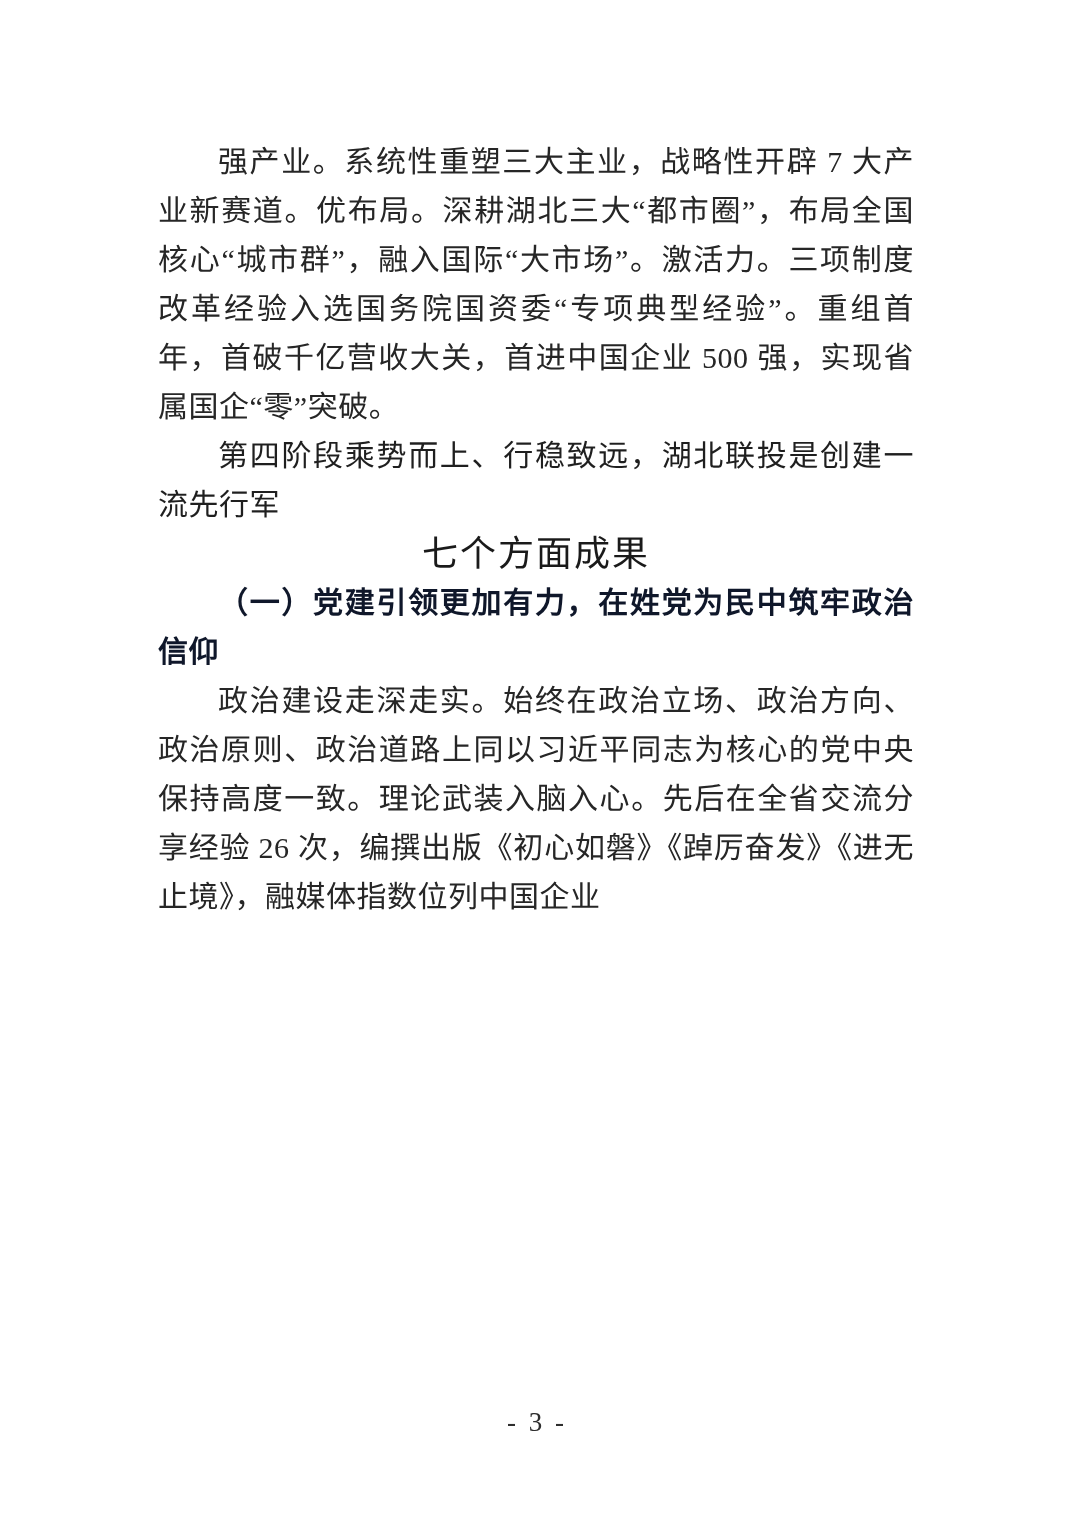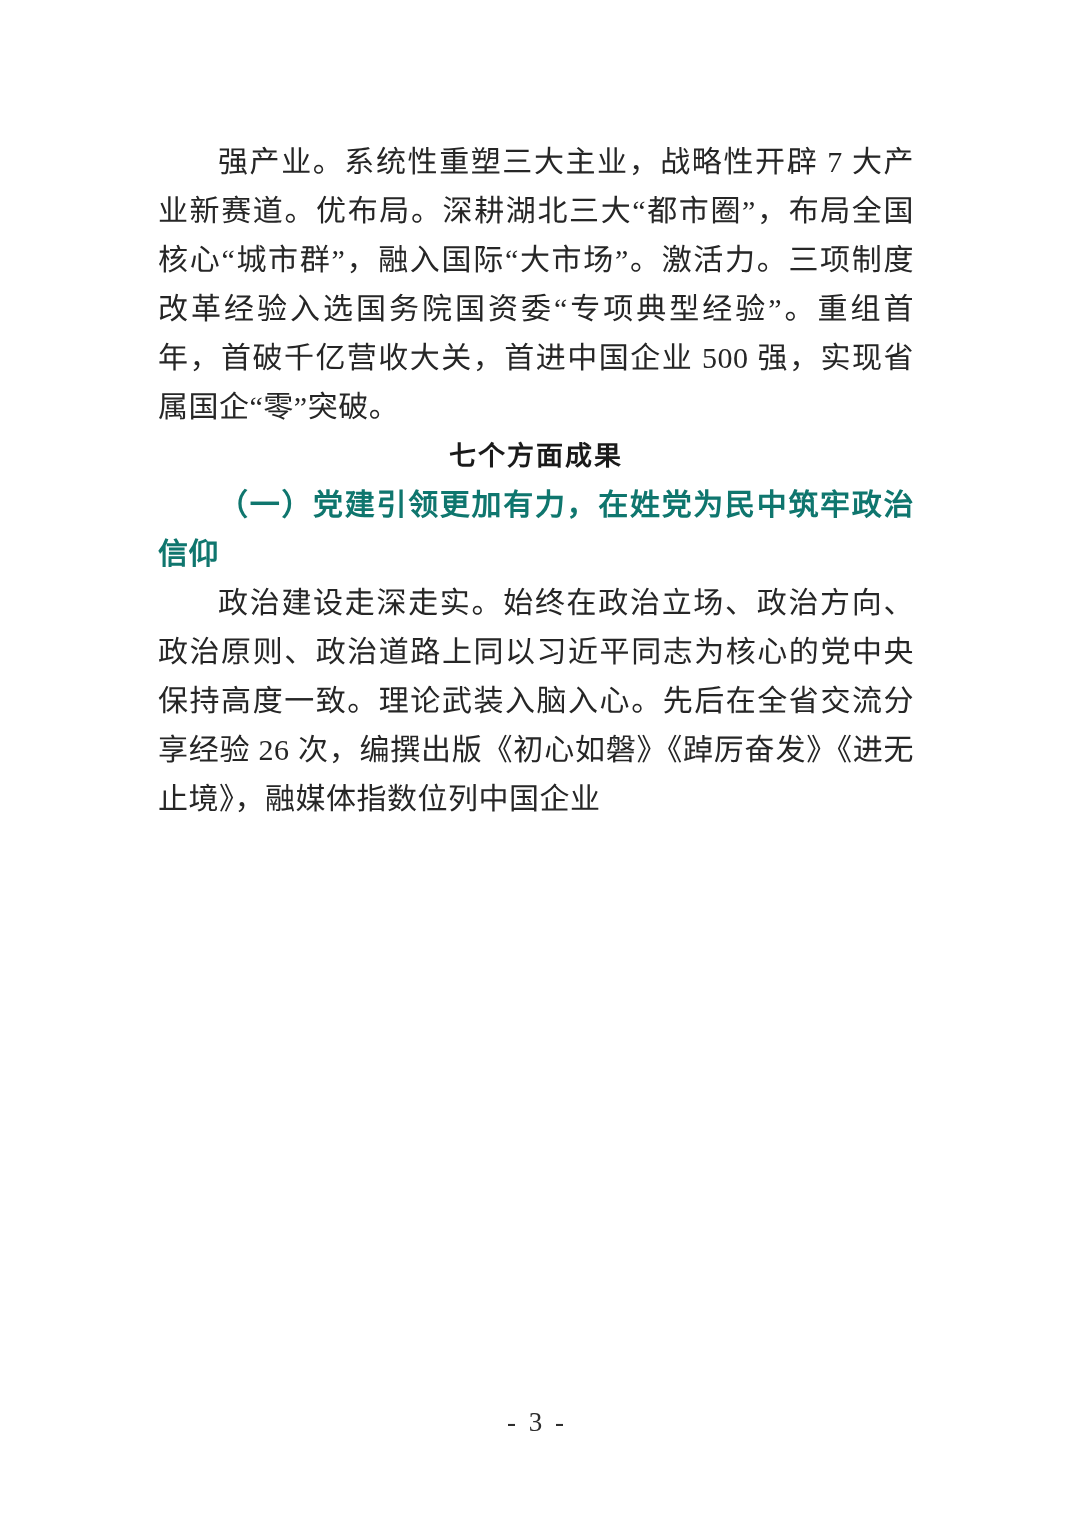--- a/index.html
+++ b/index.html
@@ -74,6 +74,7 @@
 <div class="page">
   <div class="content">
     <p class="para">强产业。系统性重塑三大主业，战略性开辟 7 大产业新赛道。优布局。深耕湖北三大“都市圈”，布局全国核心“城市群”，融入国际“大市场”。激活力。三项制度改革经验入选国务院国资委“专项典型经验”。重组首年，首破千亿营收大关，首进中国企业 500 强，实现省属国企“零”突破。</p>
+    <p class="para kaiti">第四阶段乘势而上、行稳致远，湖北联投是创建一流先行军</p>
     <h2 class="heiti-center">七个方面成果</h2>
     <p class="para kaiti kaiti-bold">（一）党建引领更加有力，在姓党为民中筑牢政治信仰</p>
     <p class="para">政治建设走深走实。始终在政治立场、政治方向、政治原则、政治道路上同以习近平同志为核心的党中央保持高度一致。理论武装入脑入心。先后在全省交流分享经验 26 次，编撰出版《初心如磐》《踔厉奋发》《进无止境》，融媒体指数位列中国企业</p>

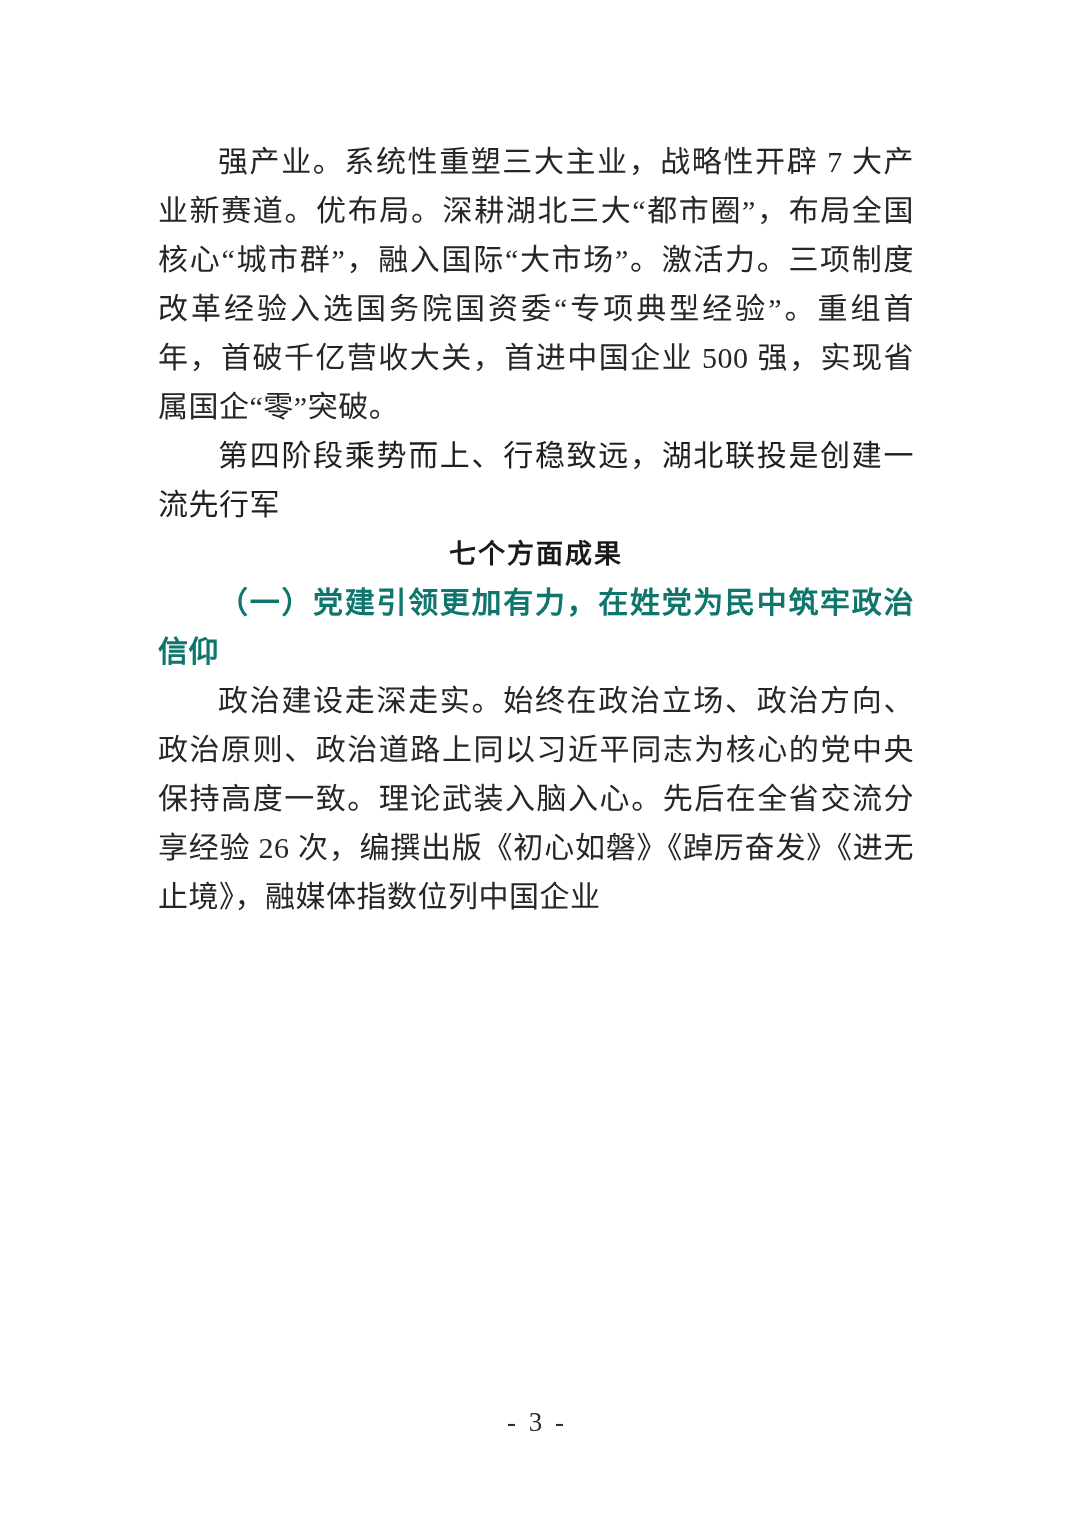--- a/index.html
+++ b/index.html
@@ -47,10 +47,10 @@
     margin: 0;
     padding: 0;
     font-family: "DejaVu Sans", "Liberation Sans", sans-serif;
-    font-size: 27px;
+    font-size: 36px;
     line-height: 49px;
     letter-spacing: 2px;
-    font-weight: 700;
+    font-weight: 400;
     text-align: center;
     text-indent: 0;
     color: #1a1a1a;

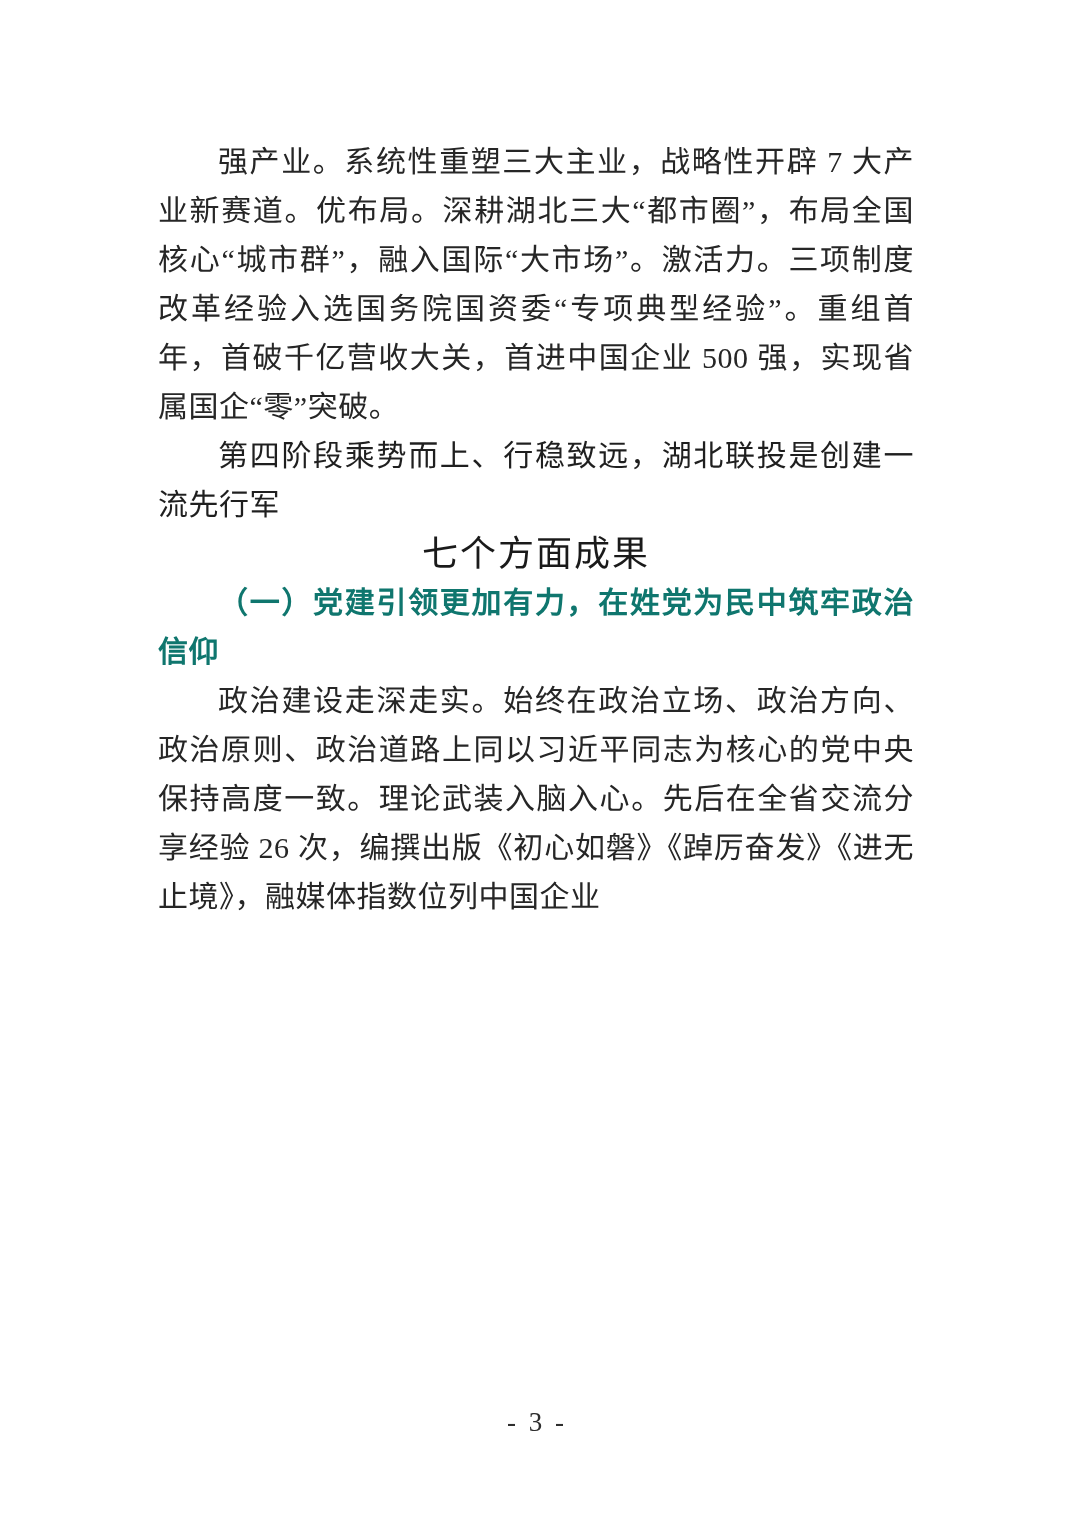--- a/index.html
+++ b/index.html
@@ -40,7 +40,7 @@
   }
   .kaiti-bold {
     font-weight: 600;
-    color: #0f766e;
+    color: #0f172a;
   }
   
   .heiti-center {

